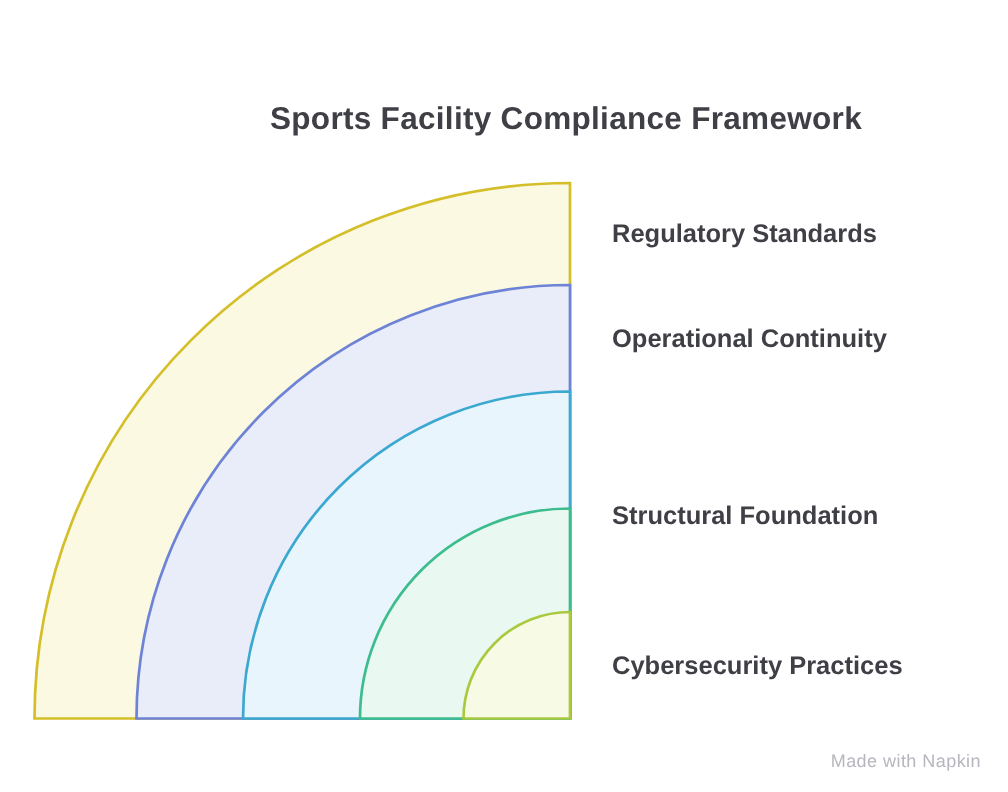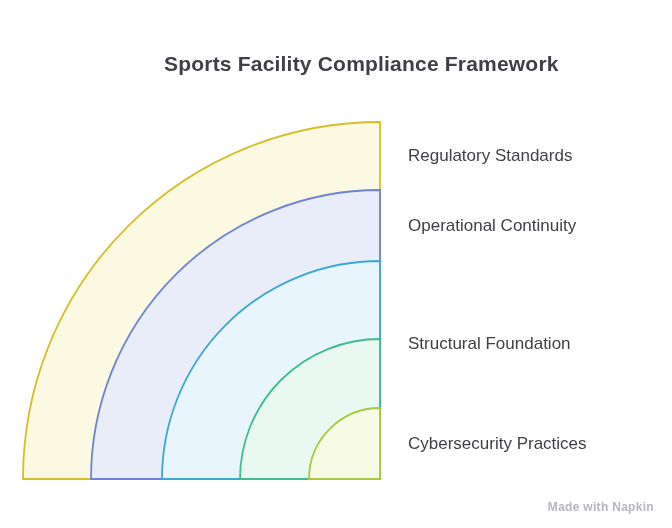--- a/index.html
+++ b/index.html
@@ -19,7 +19,7 @@
     position: absolute;
     left: 164px;
     top: 52px;
-    margin: 0;
+    margin: 16px;
     font-size: 21px;
     font-weight: 700;
     color: #3f3f46;

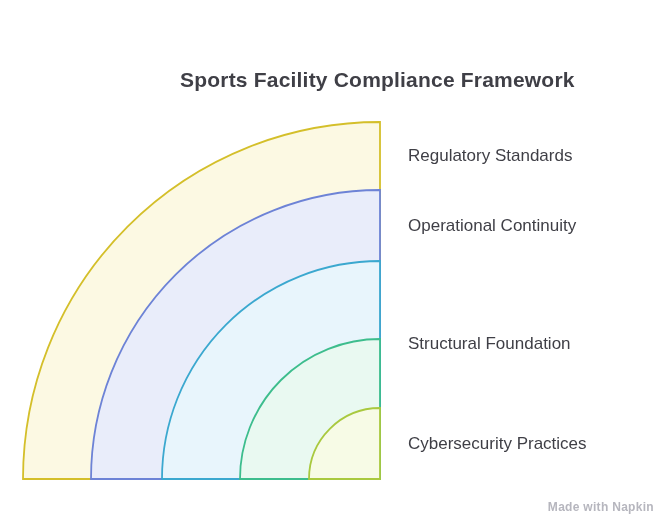--- a/index.html
+++ b/index.html
@@ -46,7 +46,7 @@
     left: 408px;
     transform: translateY(-50%);
     font-size: 17px;
-    font-weight: 400;
+    font-weight: 700;
     color: #3f3f46;
     white-space: nowrap;
   }

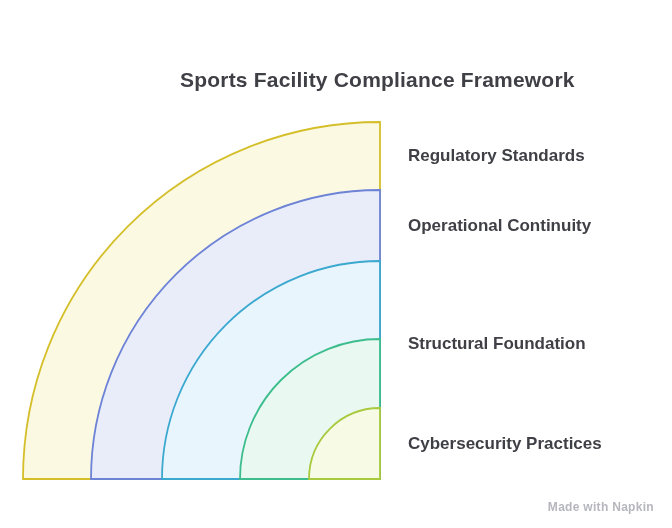--- a/index.html
+++ b/index.html
@@ -55,7 +55,7 @@
     right: 18px;
     bottom: 14px;
     font-size: 12px;
-    font-weight: 700;
+    font-weight: 400;
     color: #b6b6be;
     letter-spacing: 0.3px;
   }

